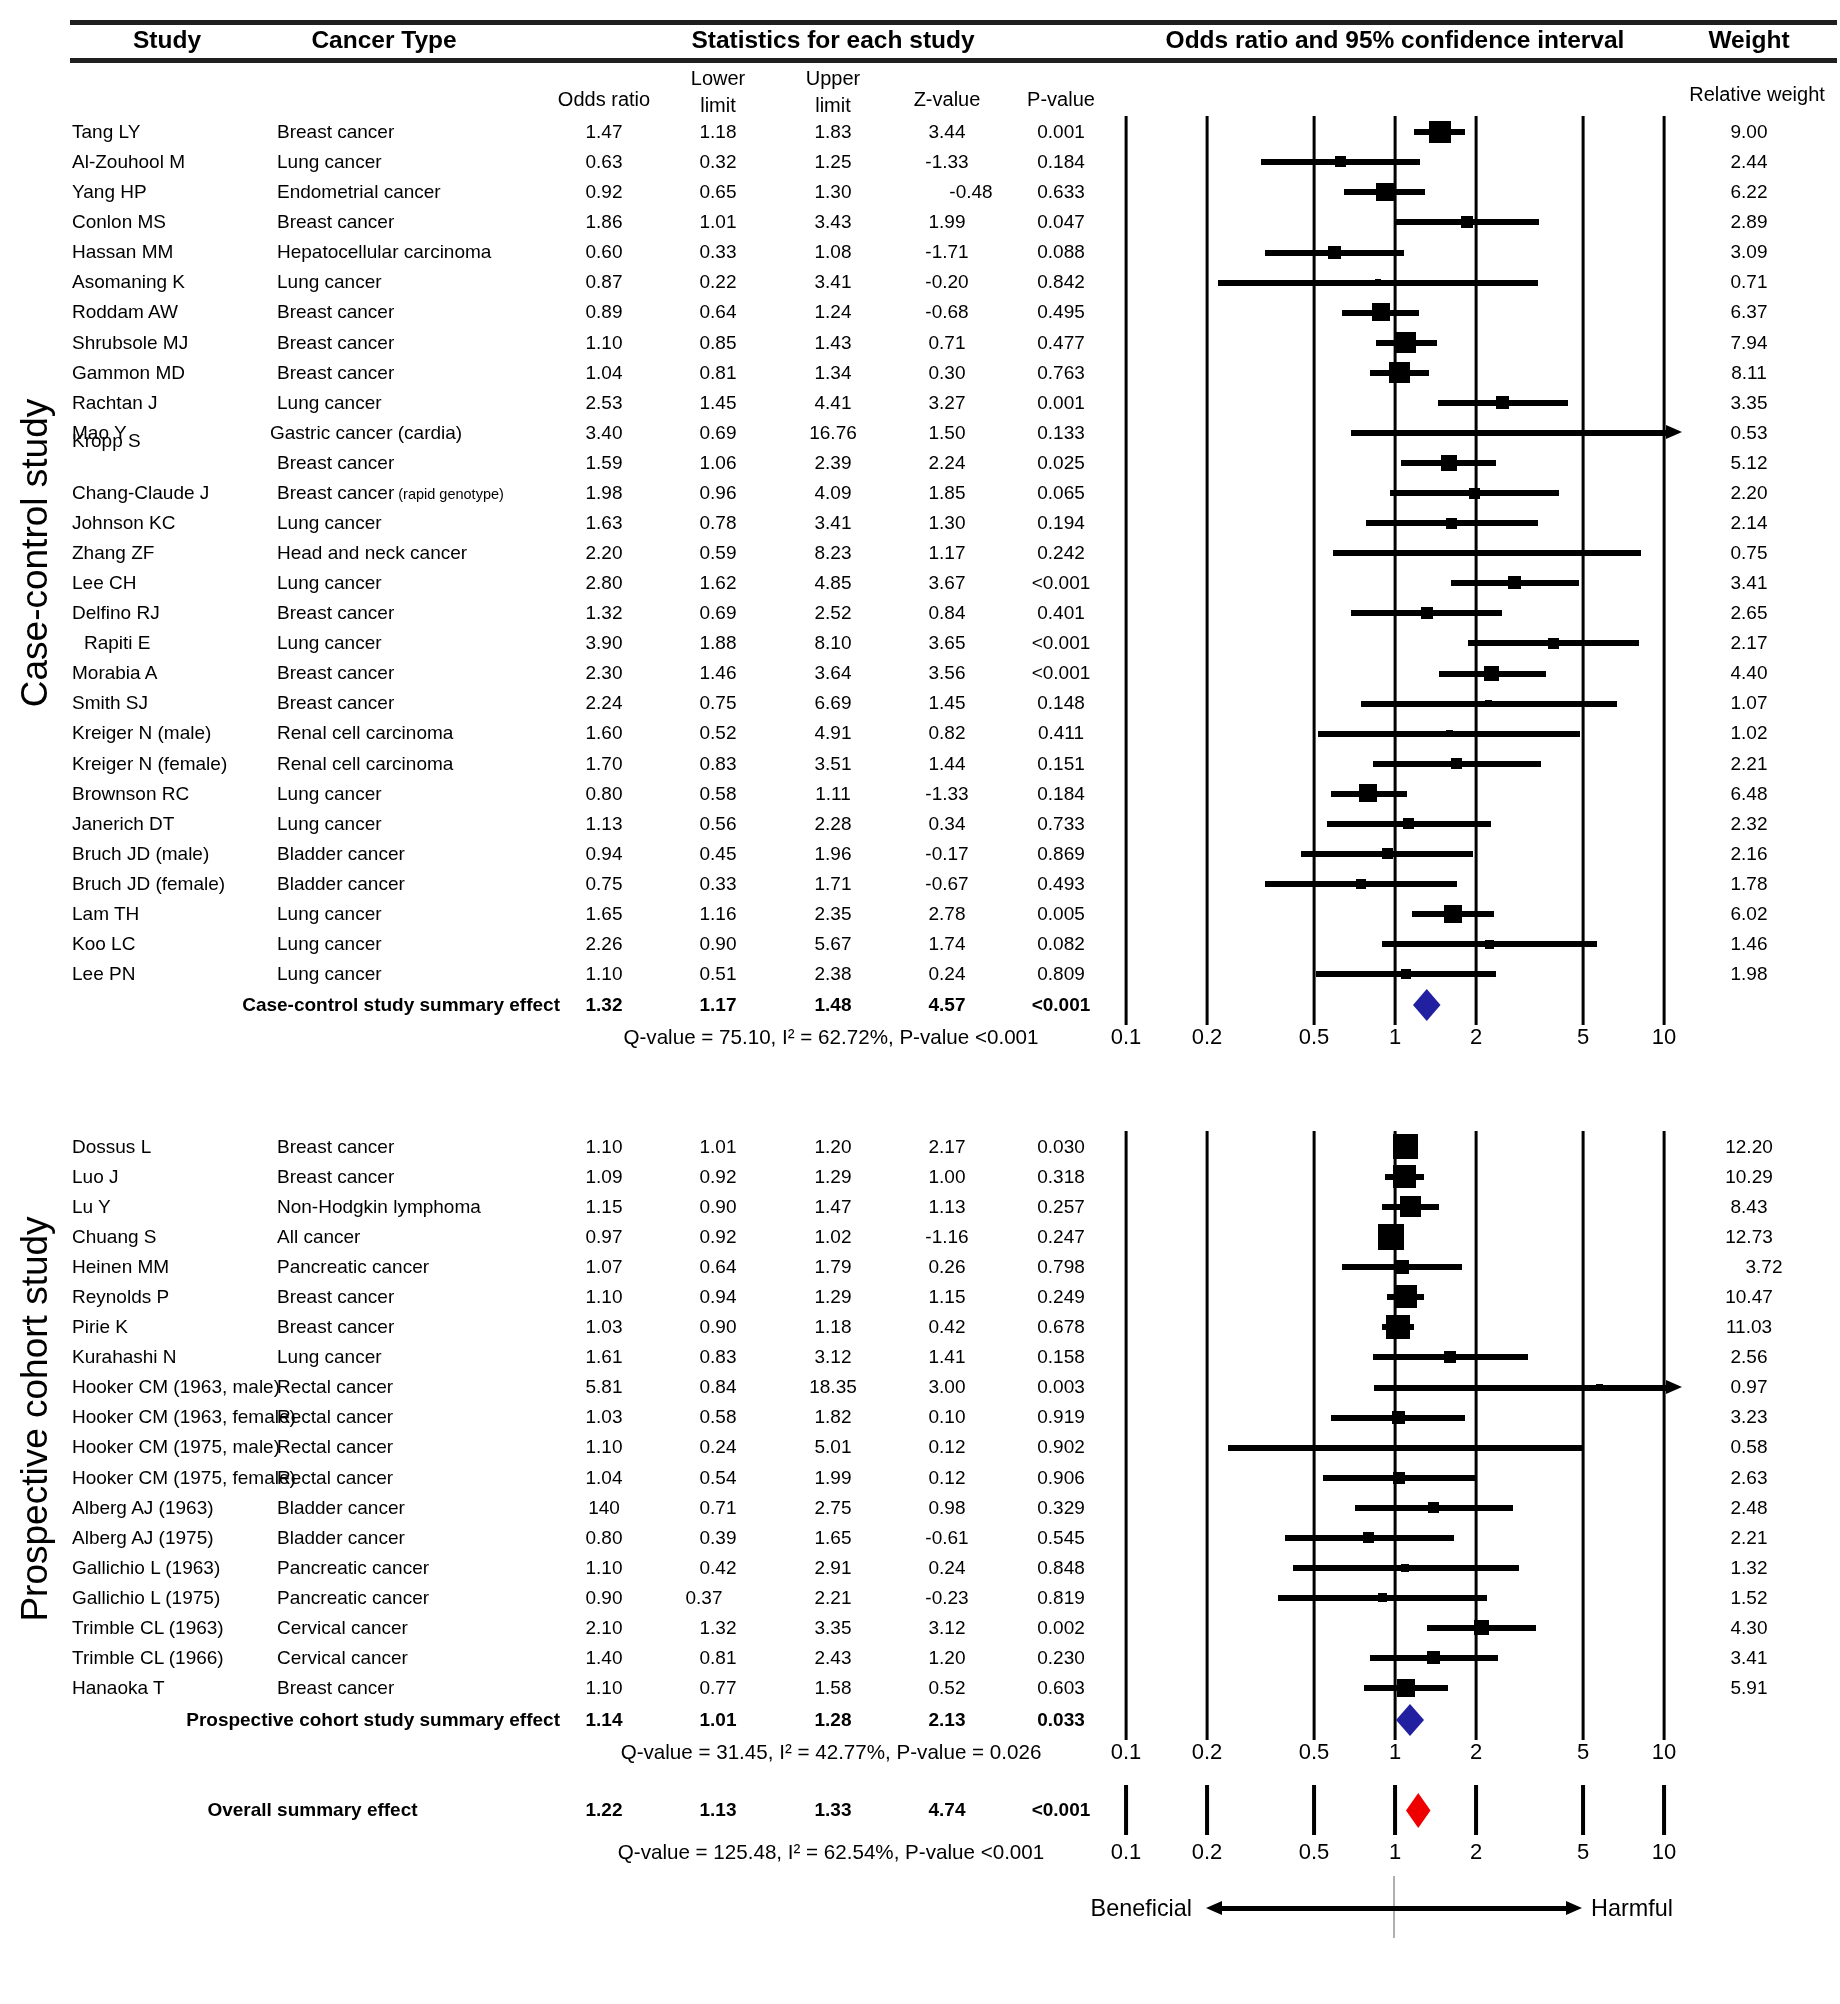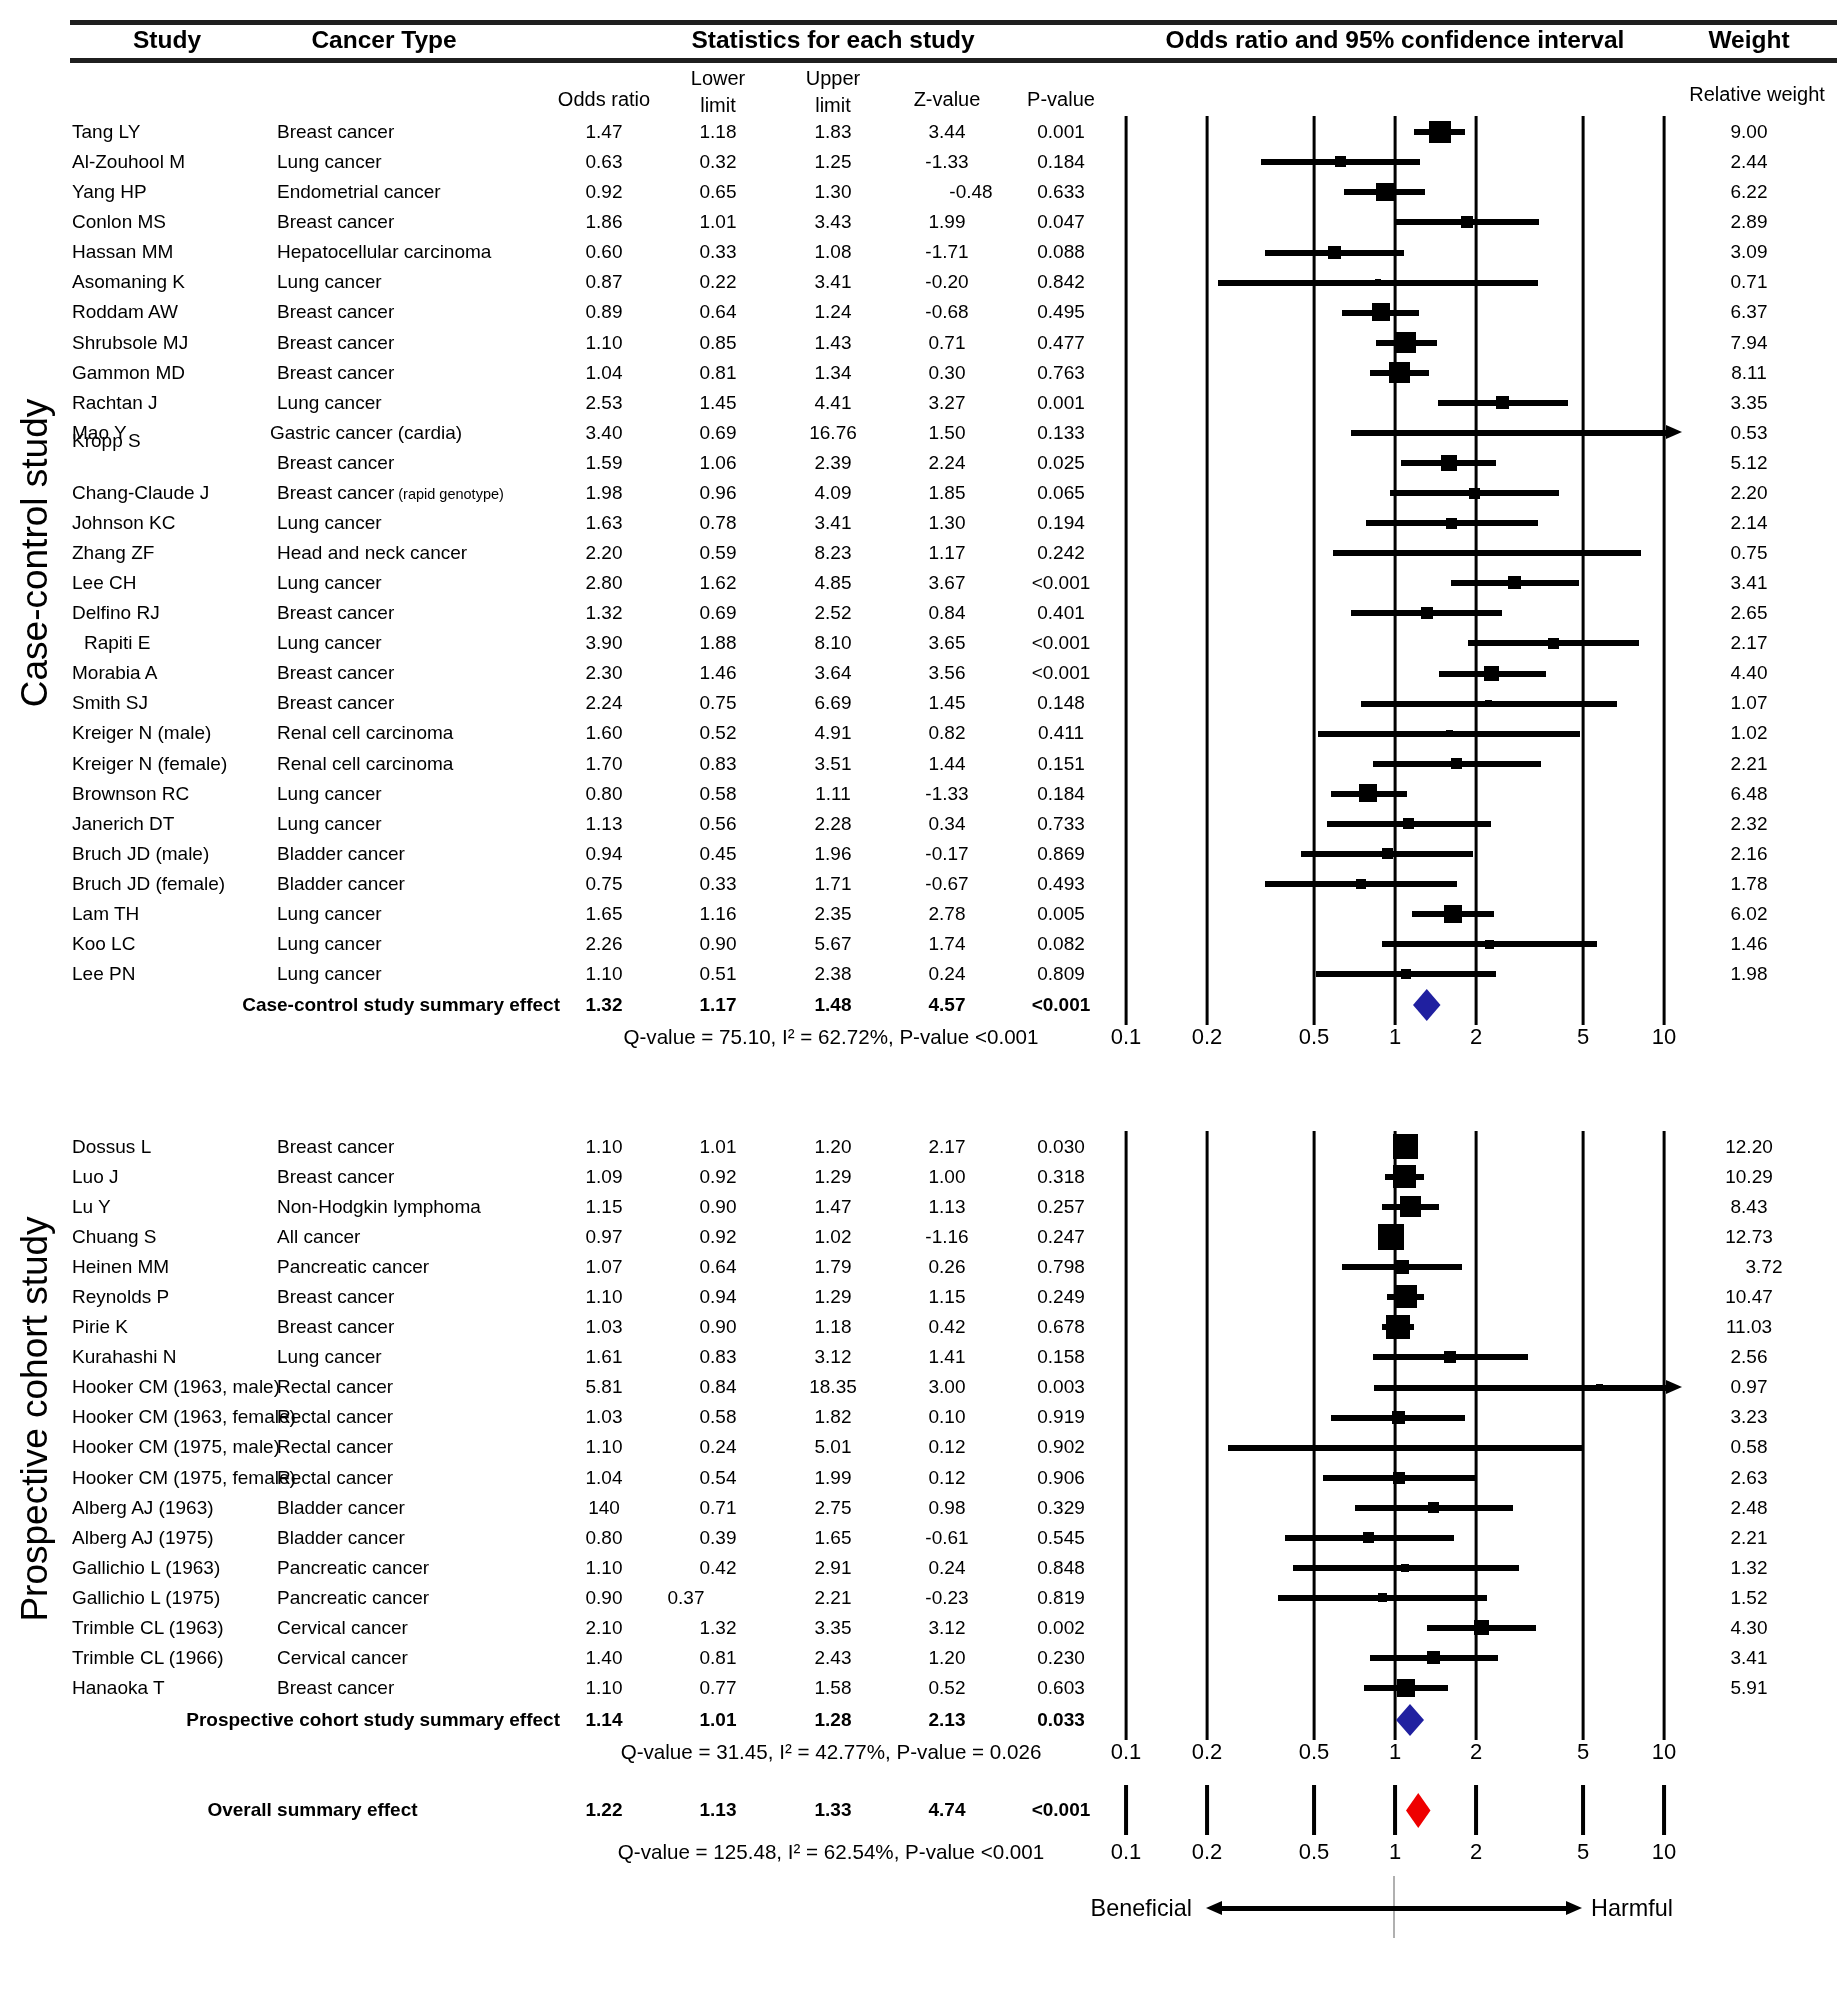--- a/index.html
+++ b/index.html
@@ -532,7 +532,7 @@
       <div class="cell" style="left: 72px; top: 1598px;">Gallichio L (1975)</div>
       <div class="cell" style="left: 277px; top: 1598px;">Pancreatic cancer</div>
       <div class="cellc" style="left: 604px; top: 1598px;">0.90</div>
-      <div class="cellc" style="left: 686px; top: 1598px;">0.37</div>
+      <div class="cellc" style="left: 704px; top: 1598px;">0.37</div>
       <div class="cellc" style="left: 833px; top: 1598px;">2.21</div>
       <div class="cellc" style="left: 947px; top: 1598px;">-0.23</div>
       <div class="cellc" style="left: 1061px; top: 1598px;">0.819</div>

